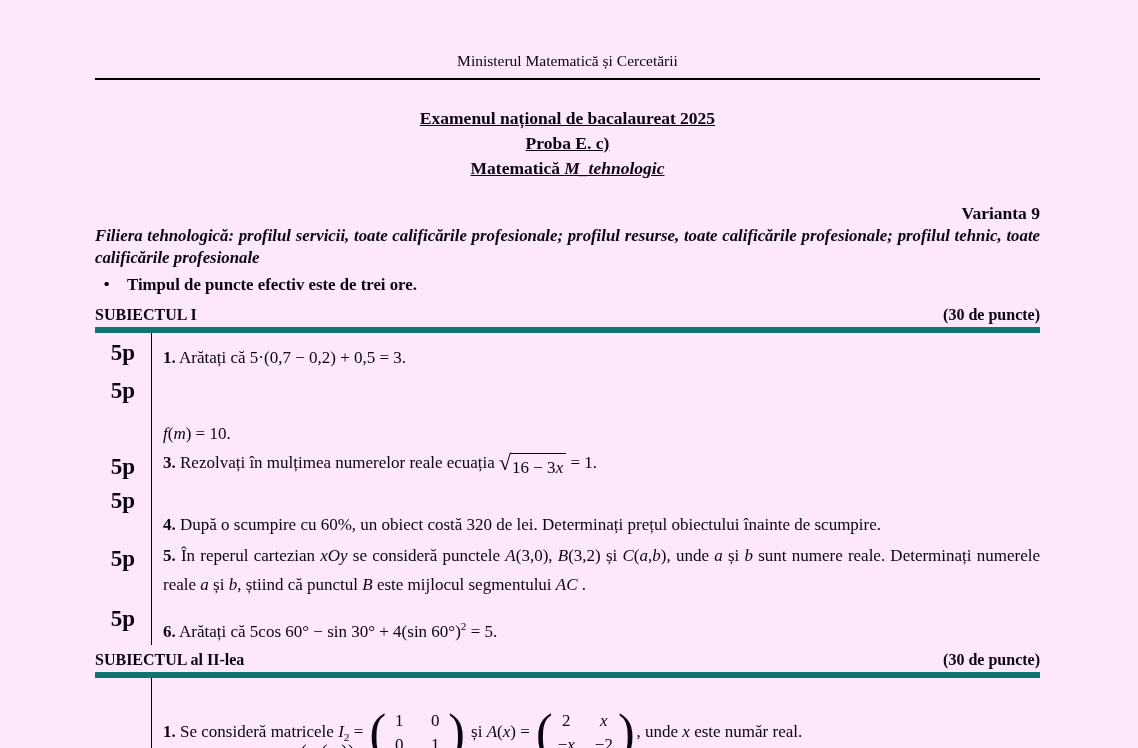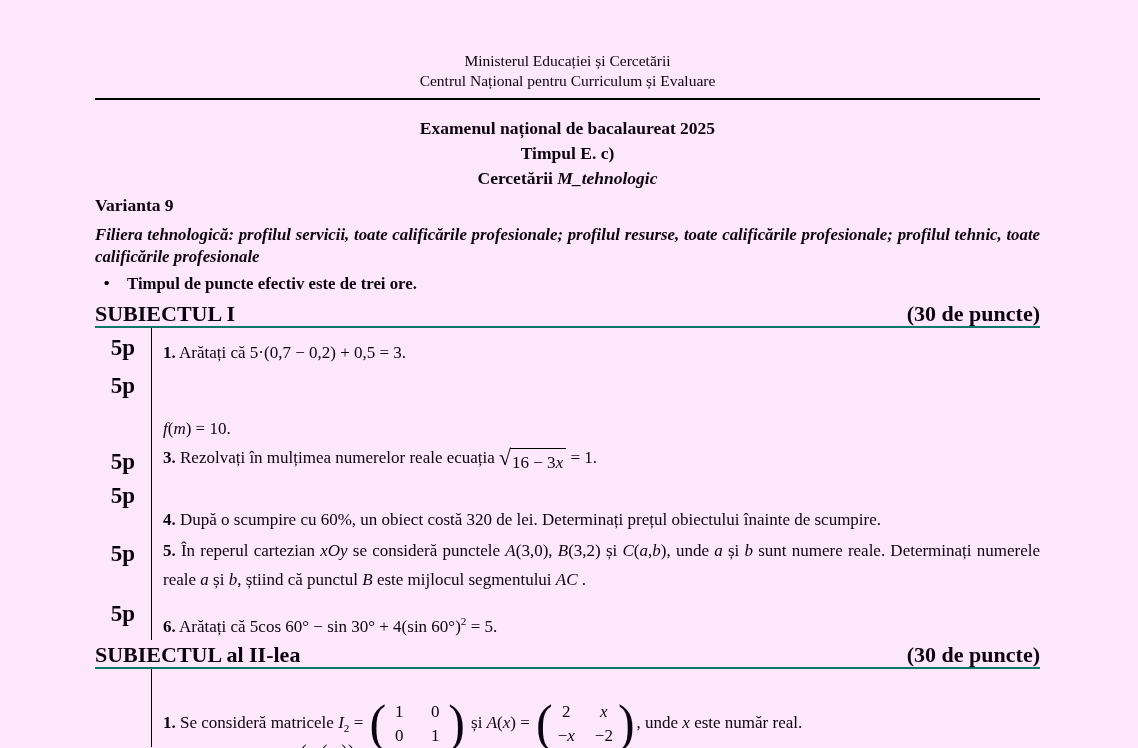--- a/index.html
+++ b/index.html
@@ -71,7 +71,7 @@
 <div class="page">
 
   <div class="hdr">
-    <div>Ministerul Educației și Cercetării</div>
+    <div>Ministerul Matematică și Cercetării</div>
     <div>Centrul Național pentru Curriculum și Evaluare</div>
   </div>
 

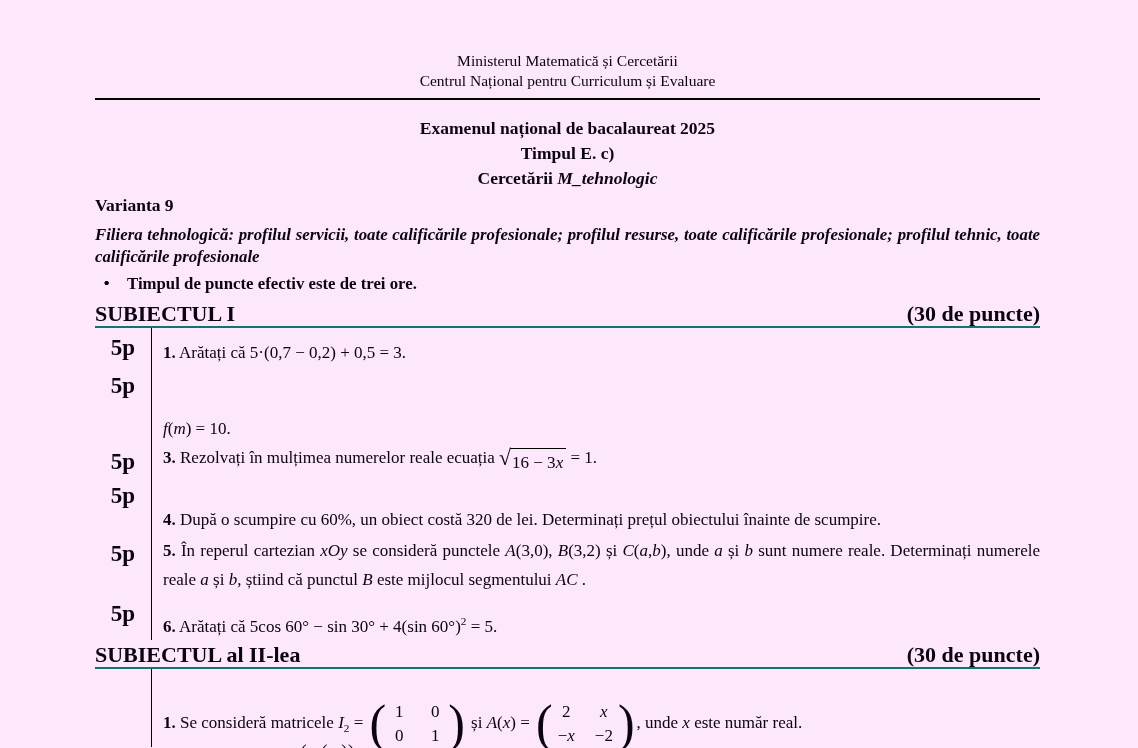--- a/index.html
+++ b/index.html
@@ -72,7 +72,6 @@
 
   <div class="hdr">
     <div>Ministerul Matematică și Cercetării</div>
-    <div>Centrul Național pentru Curriculum și Evaluare</div>
   </div>
 
   <div class="rule"></div>

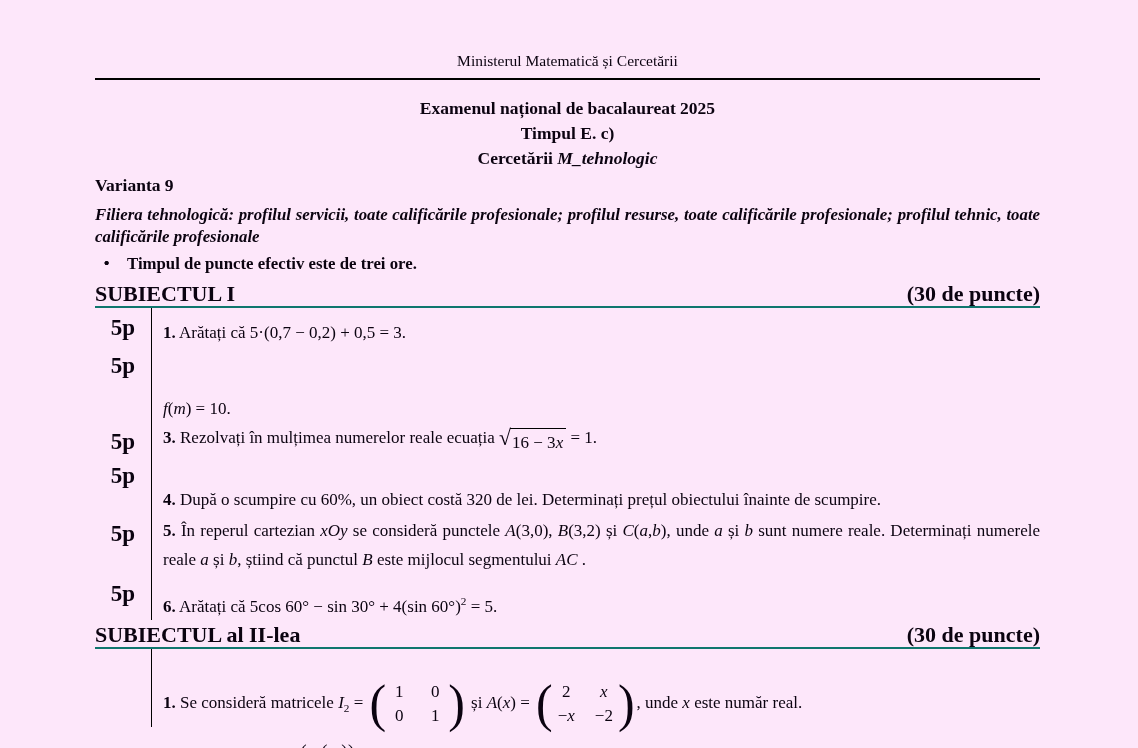--- a/index.html
+++ b/index.html
@@ -14,7 +14,7 @@
   .hdr { padding-top:51px; text-align:center; font-size:15.5px; line-height:20px; }
   .rule { border-top:2px solid #000; margin-top:7px; }
 
-  .titles { margin-top:16px; }
+  .titles { margin-top:26px;text-decoration:underline; }
   .tl { font-size:17.5px; font-weight:bold; line-height:25px; text-align:center; }
 
   .variant { text-align:left; font-weight:bold; font-size:17.5px; line-height:22px; margin-top:3px; }

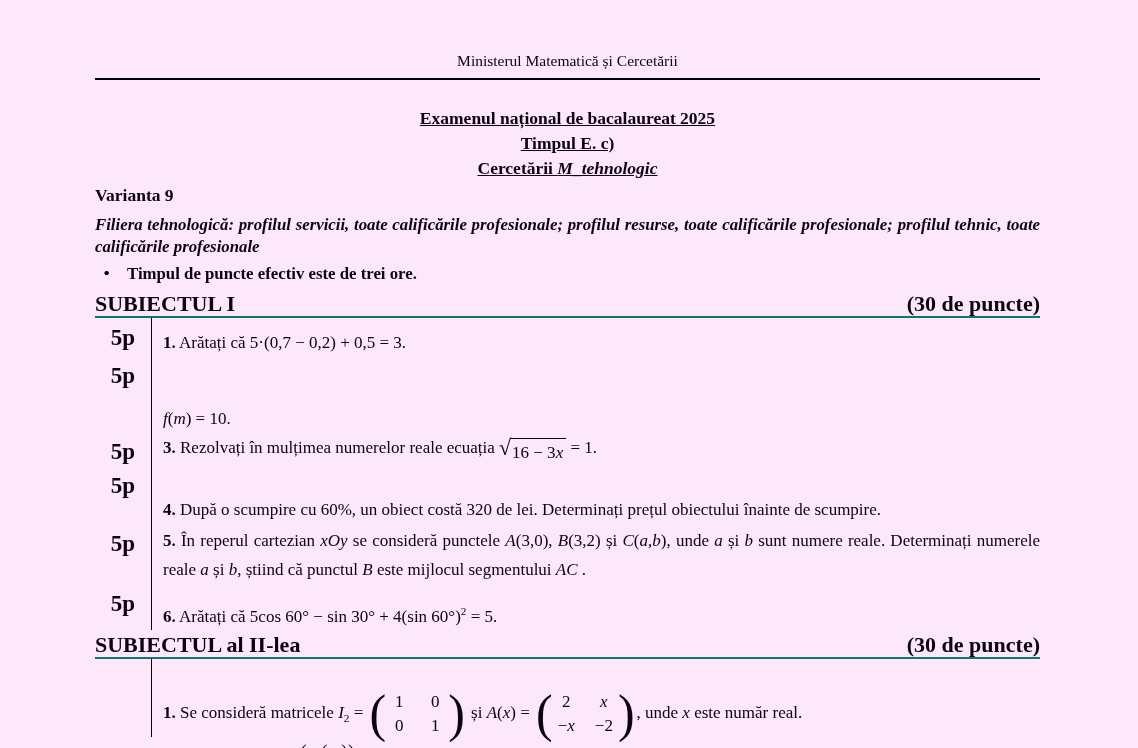--- a/index.html
+++ b/index.html
@@ -78,7 +78,7 @@
 
   <div class="titles">
     <div class="tl">Examenul național de bacalaureat 2025</div>
-    <div class="tl">Timpul E. c)</div>
+    <div class="tl">Proba E. c)</div>
     <div class="tl"><span>Cercetării </span><span class="i">M_tehnologic</span></div>
   </div>
 

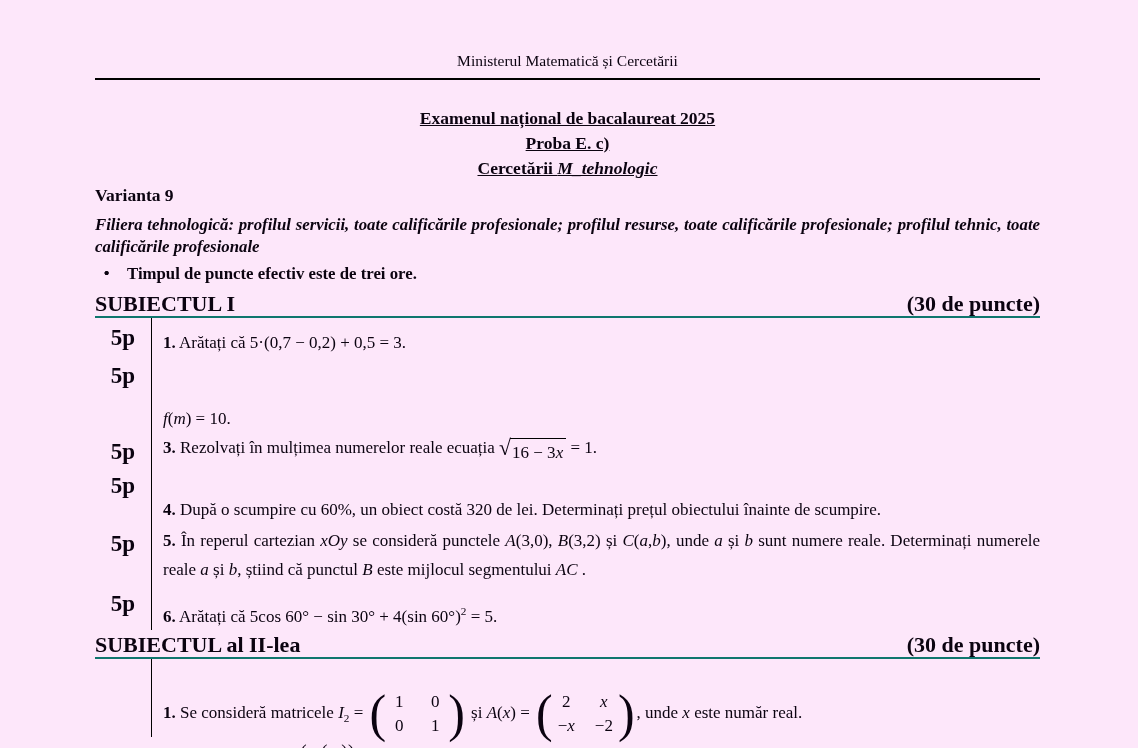--- a/index.html
+++ b/index.html
@@ -79,7 +79,7 @@
   <div class="titles">
     <div class="tl">Examenul național de bacalaureat 2025</div>
     <div class="tl">Proba E. c)</div>
-    <div class="tl"><span>Cercetării </span><span class="i">M_tehnologic</span></div>
+    <div class="tl"><span>Matematică </span><span class="i">M_tehnologic</span></div>
   </div>
 
   <div class="variant">Varianta 9</div>

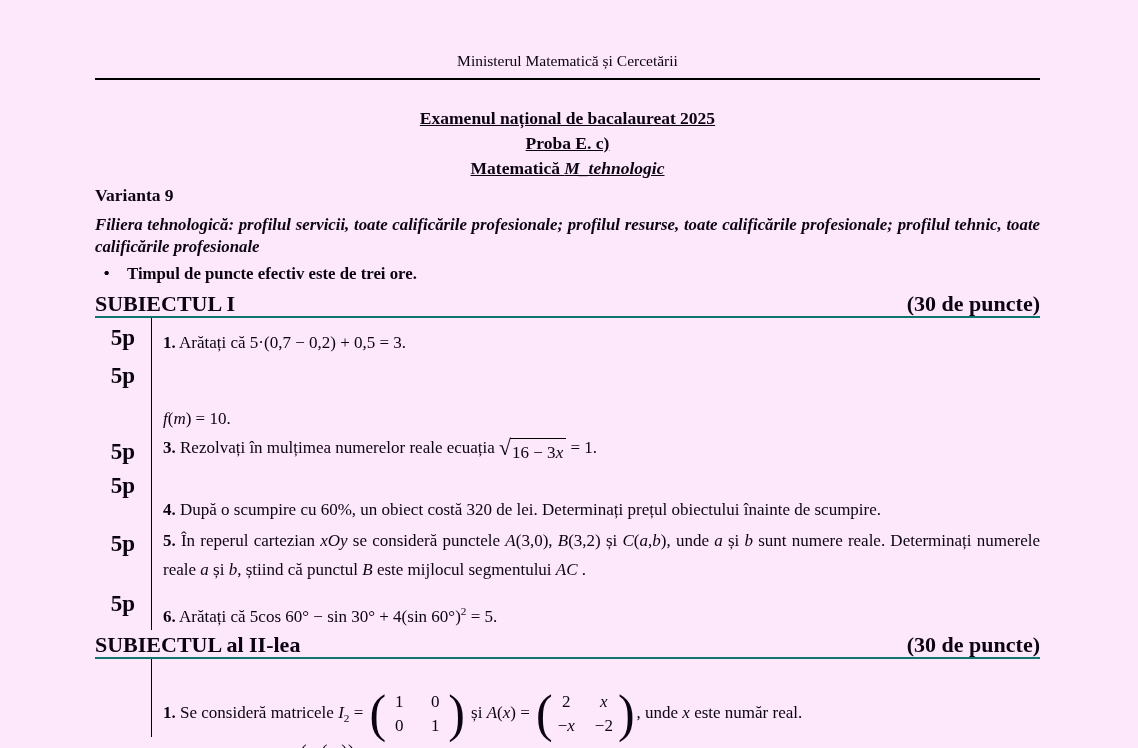--- a/index.html
+++ b/index.html
@@ -17,7 +17,7 @@
   .titles { margin-top:26px;text-decoration:underline; }
   .tl { font-size:17.5px; font-weight:bold; line-height:25px; text-align:center; }
 
-  .variant { text-align:left; font-weight:bold; font-size:17.5px; line-height:22px; margin-top:3px; }
+  .variant { text-align:right; font-weight:bold; font-size:17.5px; line-height:22px; margin-top:21px; }
 
   .filiera { font-weight:bold; font-style:italic; font-size:16.8px; line-height:22px; margin-top:8px; text-align:justify; }
 

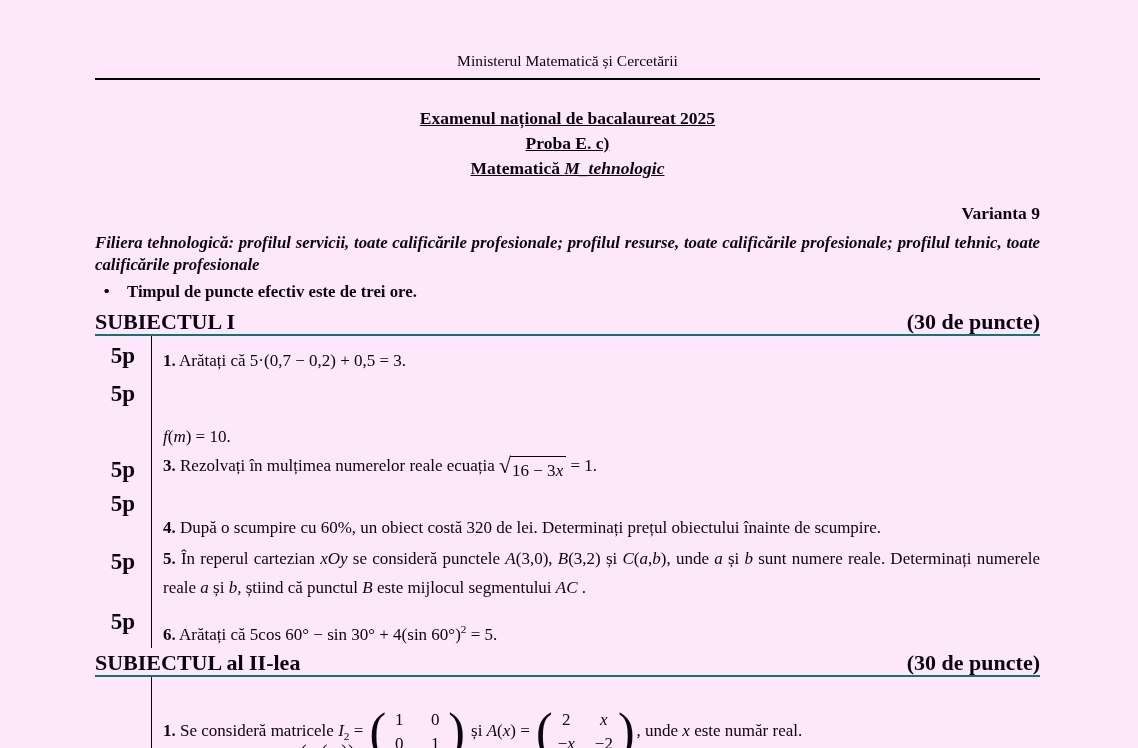--- a/index.html
+++ b/index.html
@@ -19,7 +19,7 @@
 
   .variant { text-align:right; font-weight:bold; font-size:17.5px; line-height:22px; margin-top:21px; }
 
-  .filiera { font-weight:bold; font-style:italic; font-size:16.8px; line-height:22px; margin-top:8px; text-align:justify; }
+  .filiera { font-weight:bold; font-style:italic; font-size:16.8px; line-height:22px; margin-top:1px; text-align:justify; }
 
   .bullets { margin-top:4px; }
   .bull { position:relative; padding-left:32px; font-weight:bold; font-size:16.8px; line-height:23.5px; }

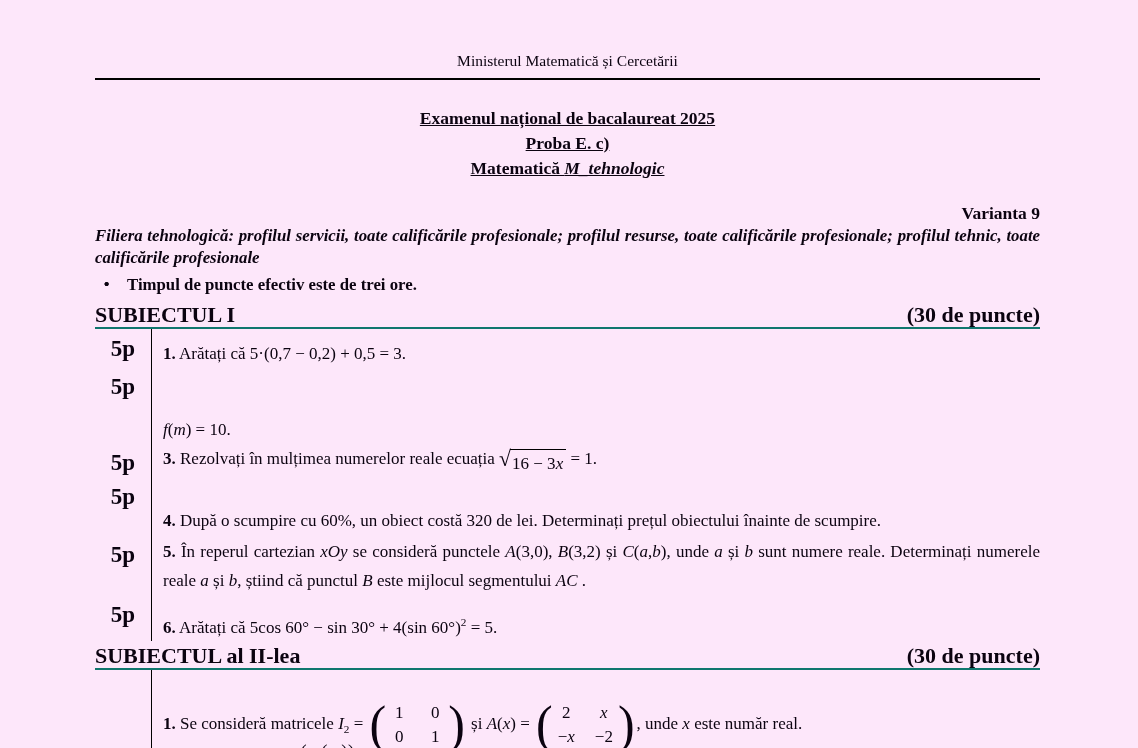--- a/index.html
+++ b/index.html
@@ -26,7 +26,7 @@
   .dot { position:absolute; left:9px; top:0; font-size:15px; }
 
   .sec { margin-top:6px; display:flex; justify-content:space-between; align-items:flex-end;
-         font-weight:bold; font-size:22px; line-height:23px; border-bottom:2px solid #0f766e; padding-bottom:1px; }
+         font-weight:bold; font-size:16px; line-height:23px; border-bottom:6px solid #0f766e; padding-bottom:1px; }
   .sec2 { margin-top:3px; }
 
   .prow { display:flex; align-items:stretch; }

